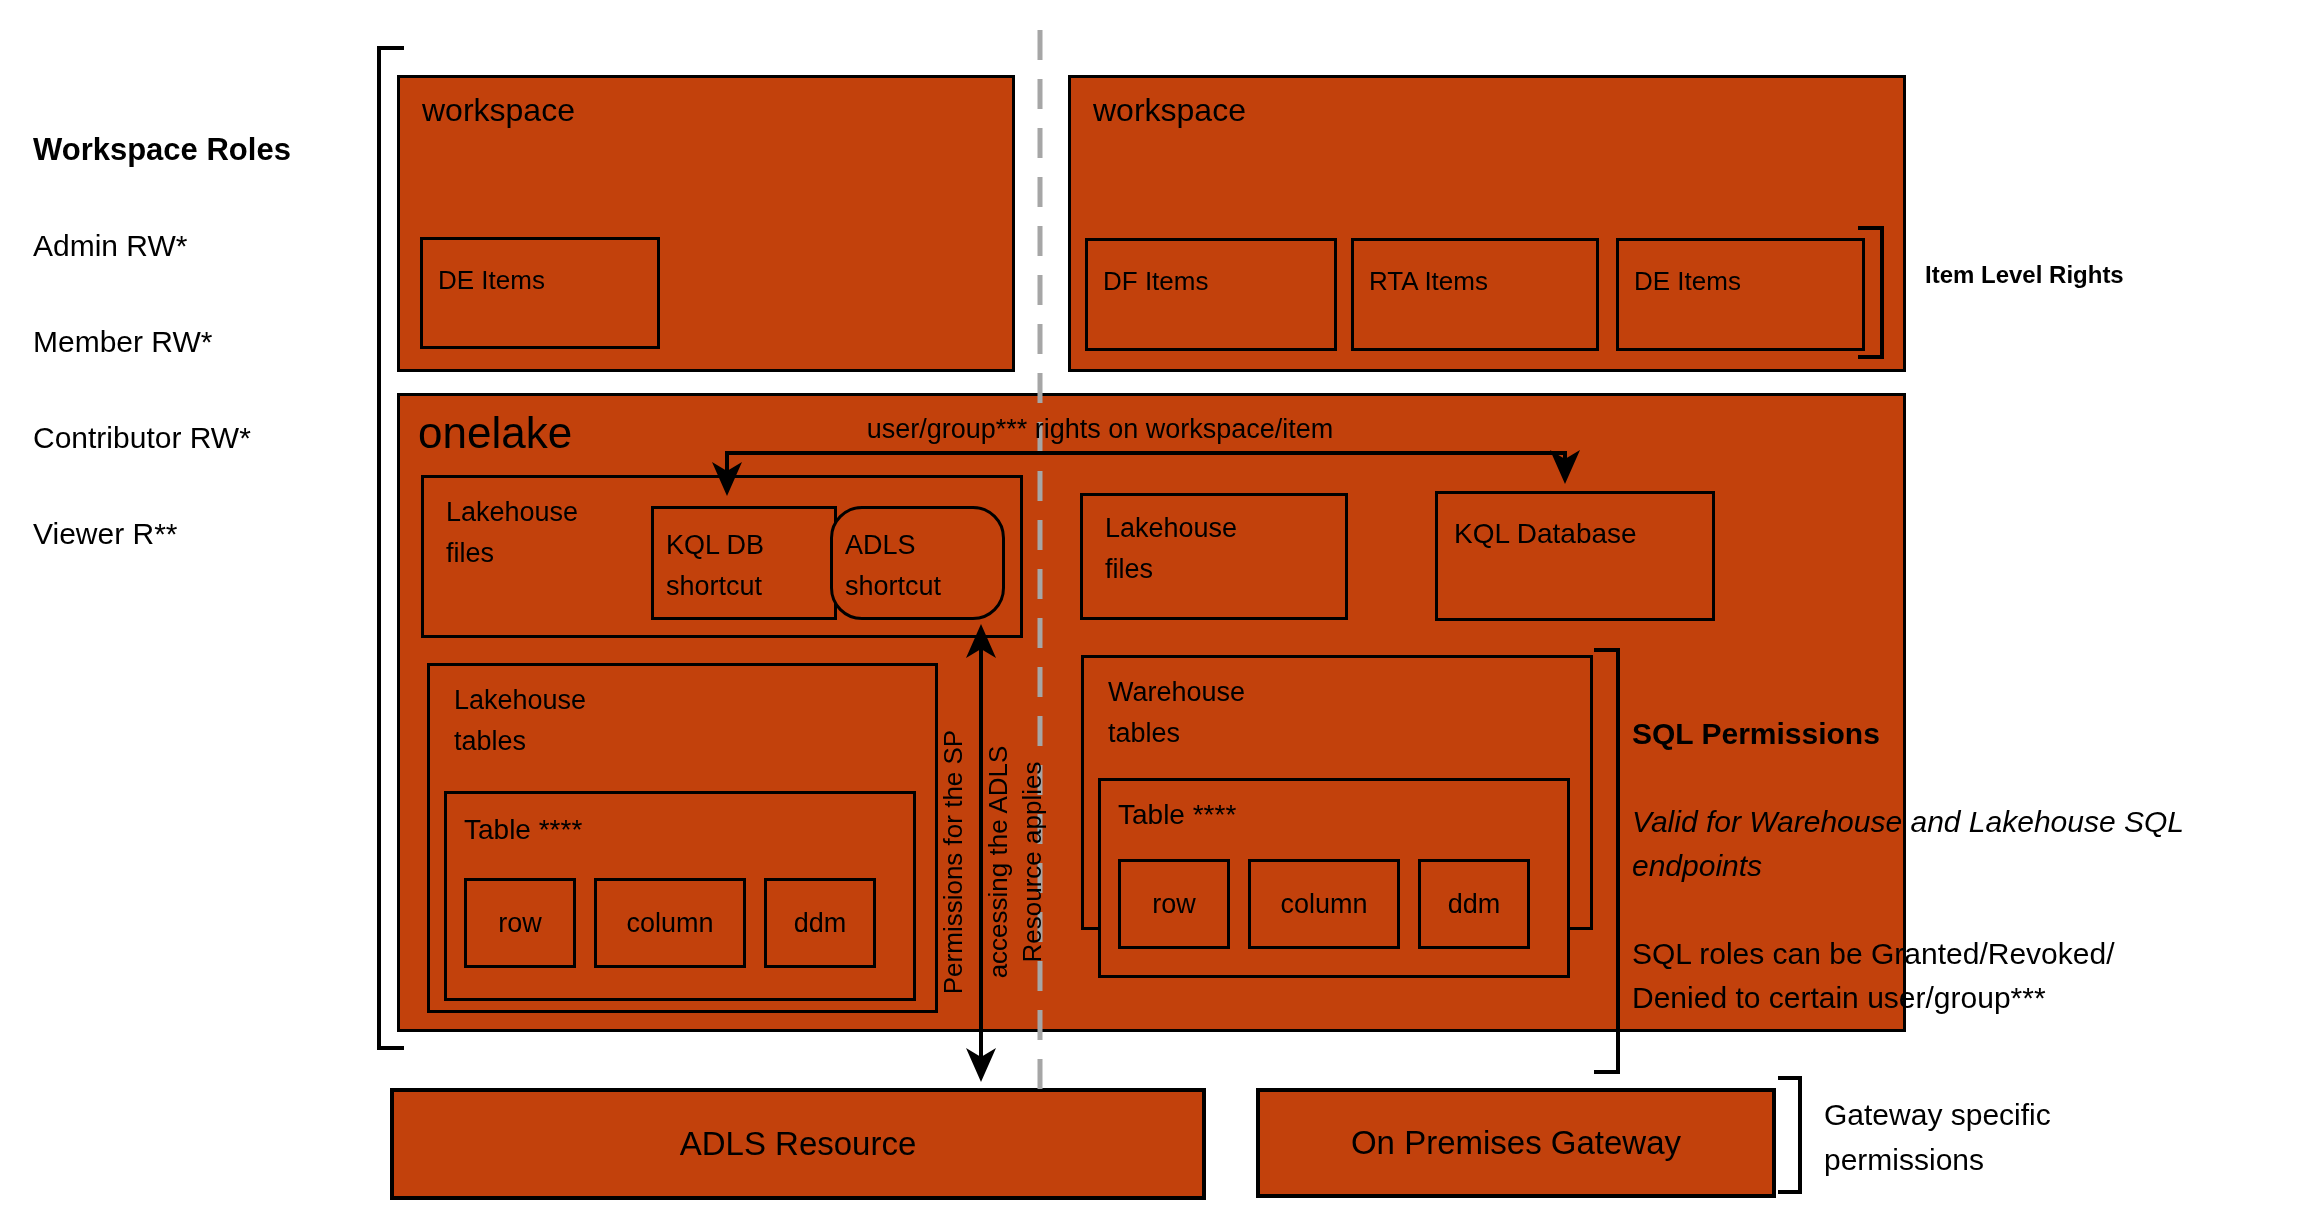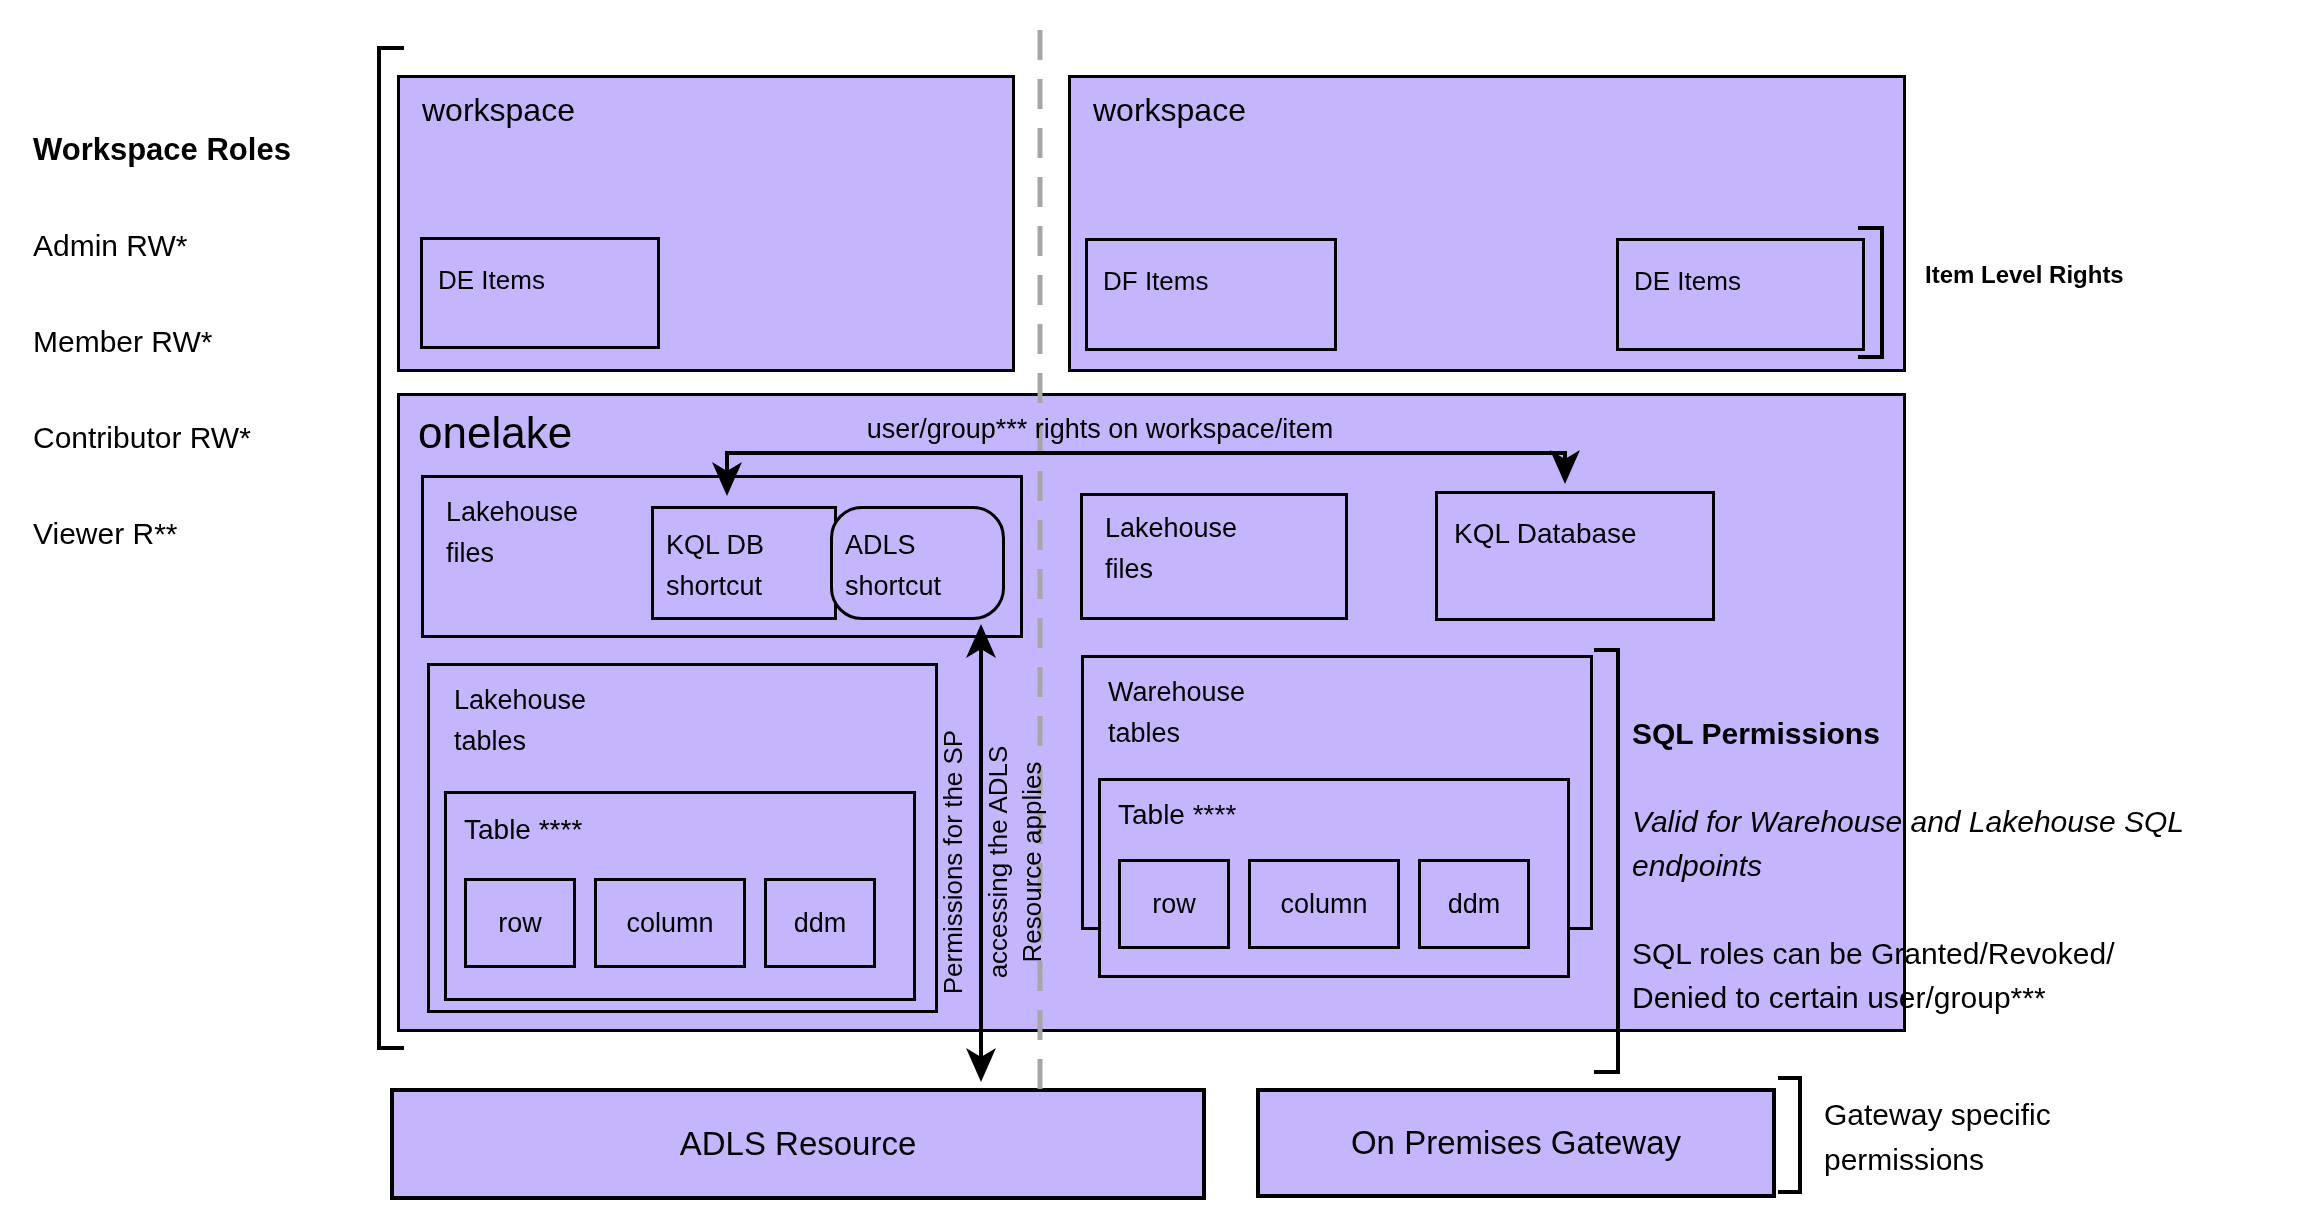--- a/index.html
+++ b/index.html
@@ -7,7 +7,7 @@
     position:relative;width:2315px;height:1229px;background:#ffffff;
     font-family:"Liberation Sans",sans-serif;color:#000;overflow:hidden;
   }
-  .box{position:absolute;border:3px solid #000;background:#c4b5fd;box-sizing:border-box;}
+  .box{position:absolute;border:3px solid #000;background:#c2410c;box-sizing:border-box;}
   .box.thick{border-width:4px;}
   .lbl{position:absolute;white-space:pre-line;line-height:1.4;}
   .center-lbl{display:flex;align-items:center;justify-content:center;position:absolute;inset:0;}

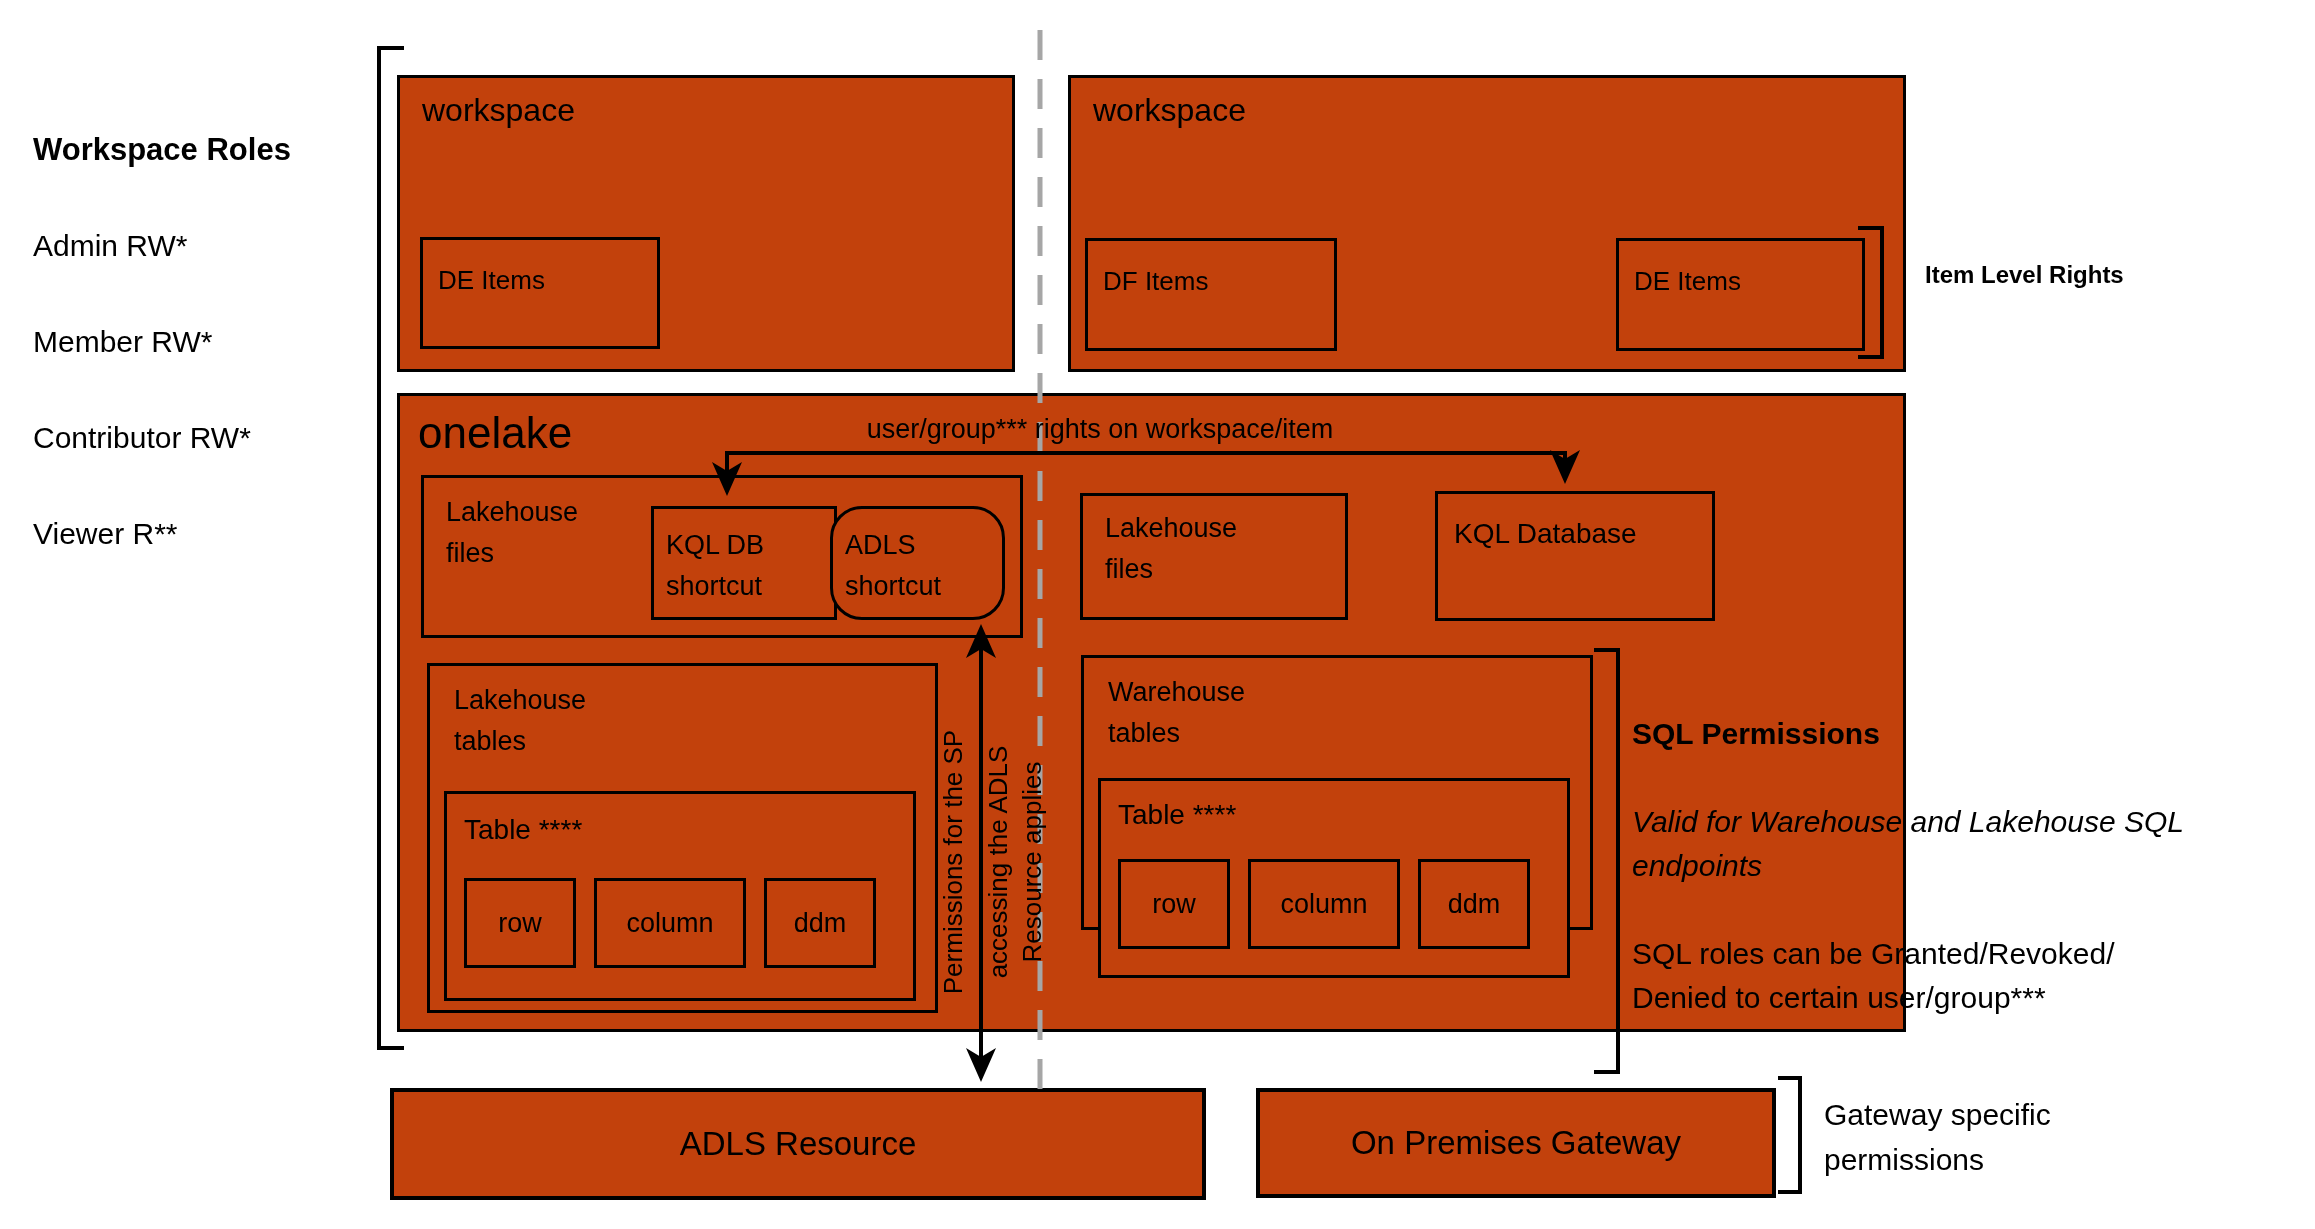--- a/index.html
+++ b/index.html
@@ -45,6 +45,9 @@
     <div class="lbl" style="left:22px;top:10px;font-size:32px;">workspace</div>
     <div class="box" style="left:14px;top:160px;width:252px;height:113px;">
       <div class="lbl" style="left:15px;top:22px;font-size:26px;">DF Items</div>
+    </div>
+    <div class="box" style="left:280px;top:160px;width:248px;height:113px;">
+      <div class="lbl" style="left:15px;top:22px;font-size:26px;">RTA Items</div>
     </div>
     <div class="box" style="left:545px;top:160px;width:249px;height:113px;">
       <div class="lbl" style="left:15px;top:22px;font-size:26px;">DE Items</div>

